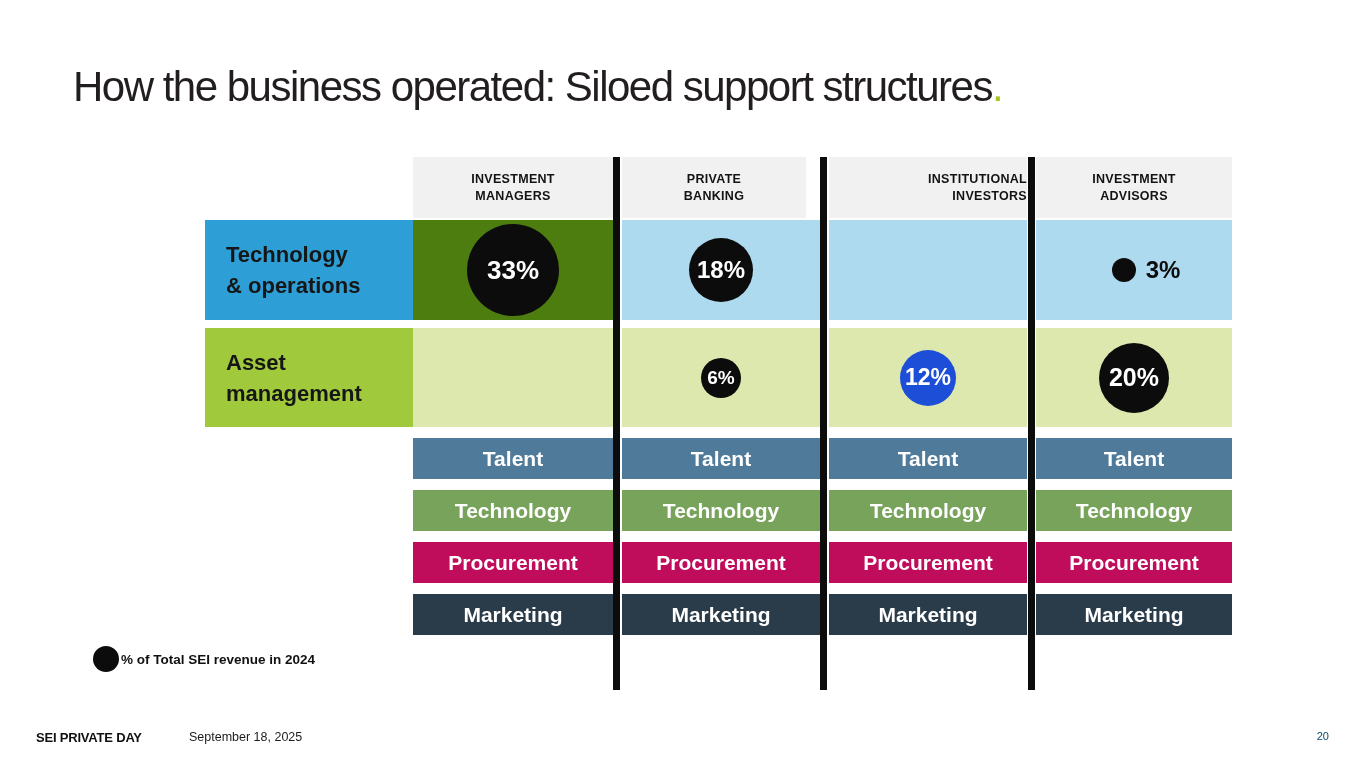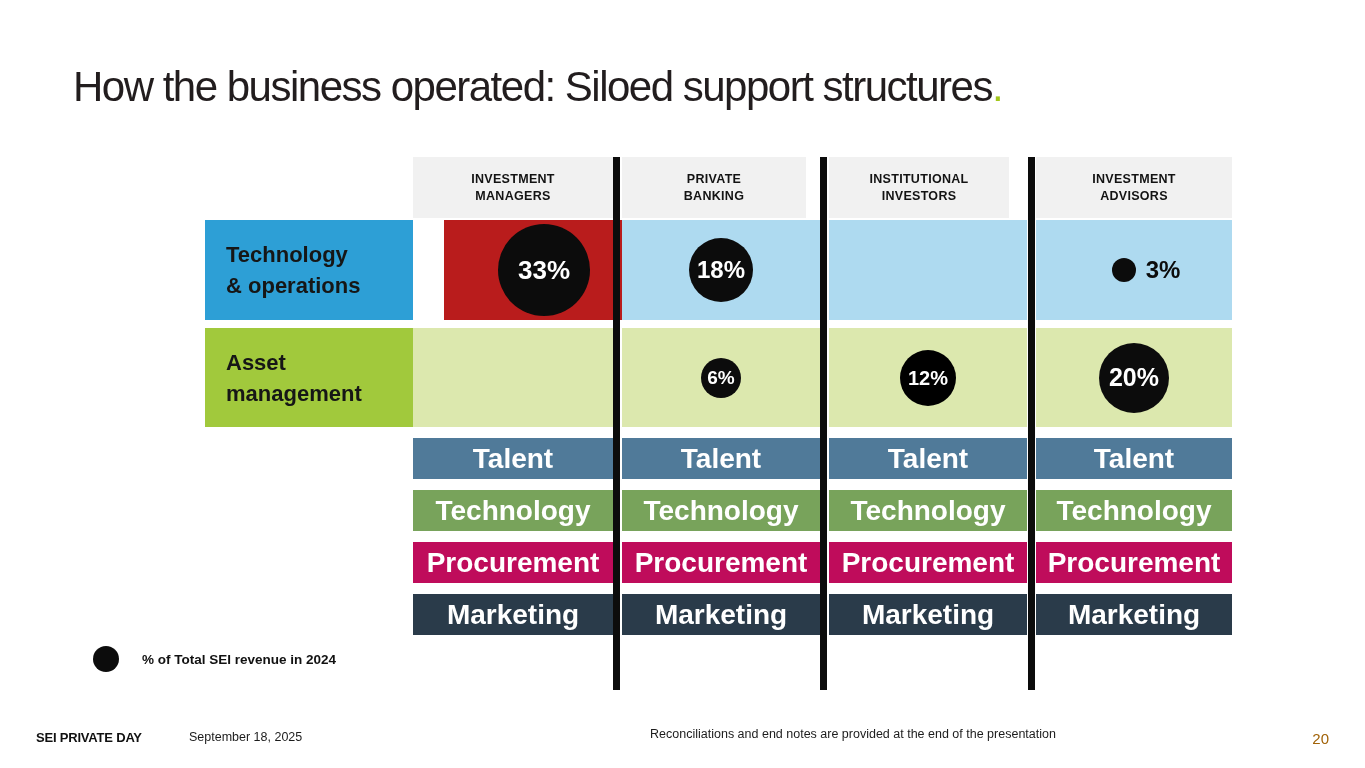--- a/index.html
+++ b/index.html
@@ -65,7 +65,7 @@
         <div>PRIVATE</div>
         <div>BANKING</div>
       </div>
-      <div class="mx mx-header" style="left: 829px; top: 157px; width: 180px; height: 61px;">
+      <div class="mx mx-header" style="left: 829px; top: 157px; width: 198px; height: 61px; align-items: flex-end;">
         <div>INSTITUTIONAL</div>
         <div>INVESTORS</div>
       </div>

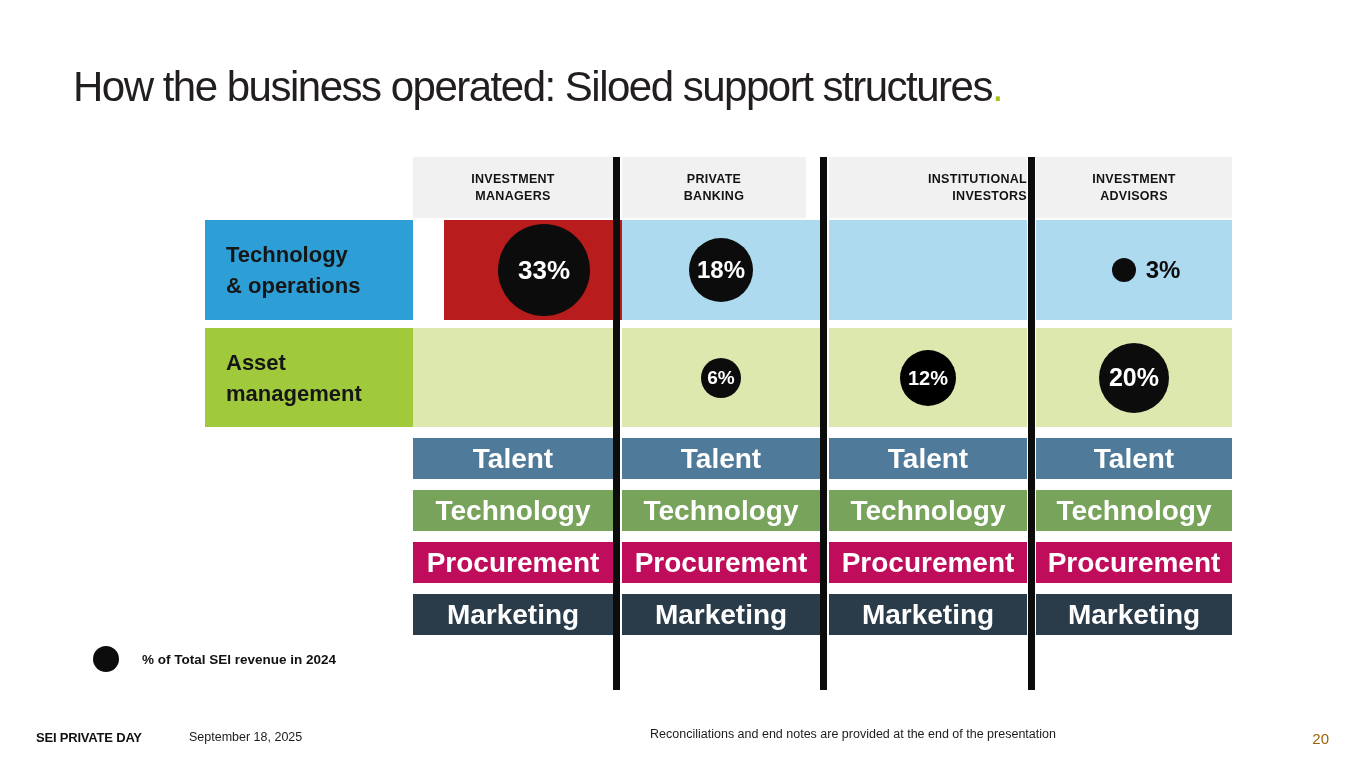--- a/index.html
+++ b/index.html
@@ -77,7 +77,7 @@
         <div>Technology</div>
         <div>&amp; operations</div>
       </div>
-      <div class="mx mx-cell" style="left: 413px; top: 220px; width: 200px; height: 100px; background: #b91c1c; margin-left: 31px;">
+      <div class="mx mx-cell" style="left: 413px; top: 220px; width: 200px; height: 100px; background: #4d7c0f;">
         <div class="mx mx-circle" style="position: relative; width: 92px; height: 92px; background: rgb(12, 12, 12); font-size: 26px;">33%</div>
       </div>
       <div class="mx mx-cell" style="left: 622px; top: 220px; width: 198px; height: 100px; background: rgb(174, 218, 240);">

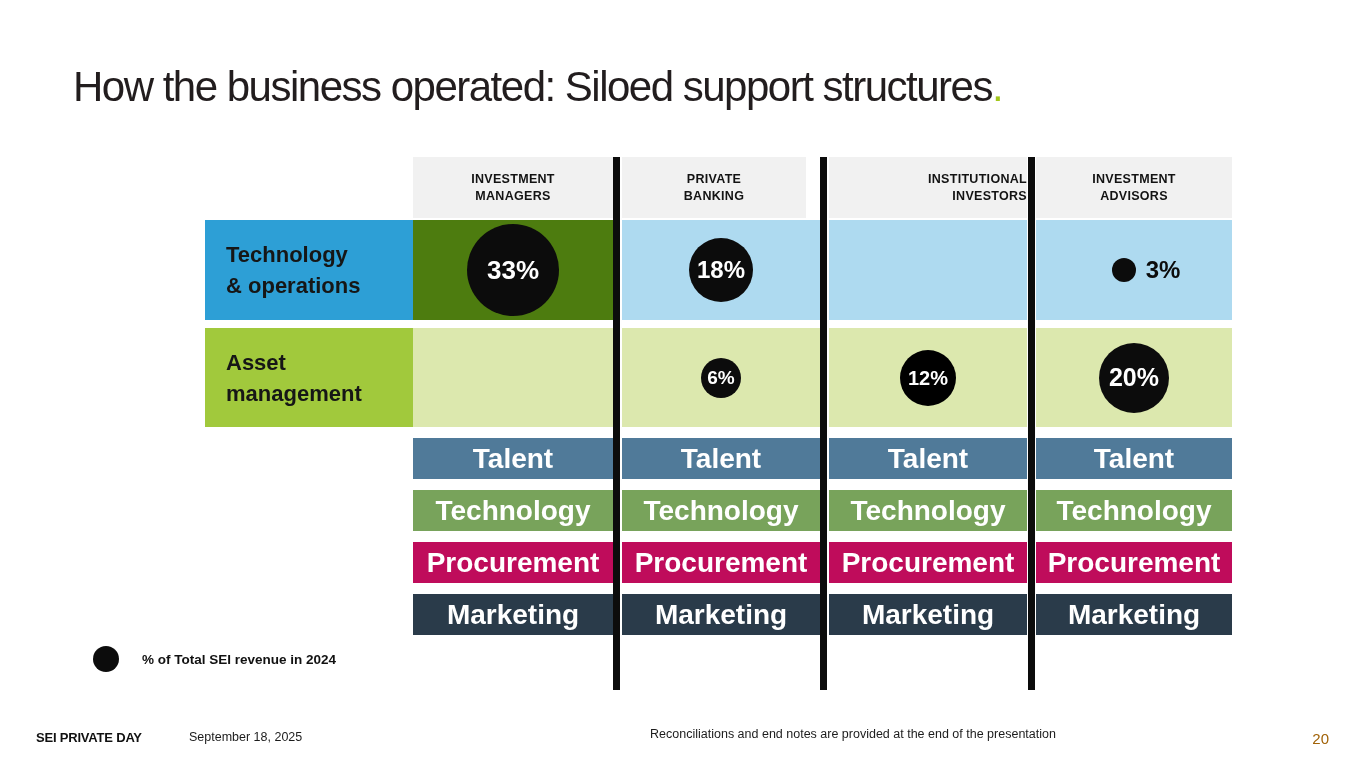--- a/index.html
+++ b/index.html
@@ -99,7 +99,7 @@
         <div class="mx mx-circle" style="position: relative; width: 40px; height: 40px; background: rgb(12, 12, 12); font-size: 19px;">6%</div>
       </div>
       <div class="mx mx-cell" style="left: 829px; top: 328px; width: 198px; height: 99px; background: rgb(220, 232, 174);">
-        <div class="mx mx-circle" style="position: relative; width: 56px; height: 56px; background: #000000; font-size: 20px;">12%</div>
+        <div class="mx mx-circle" style="position: relative; width: 56px; height: 56px; background: #1d4ed8; font-size: 23px;">12%</div>
       </div>
       <div class="mx mx-cell" style="left: 1036px; top: 328px; width: 196px; height: 99px; background: rgb(220, 232, 174);">
         <div class="mx mx-circle" style="position: relative; width: 70px; height: 70px; background: rgb(12, 12, 12); font-size: 25px;">20%</div>

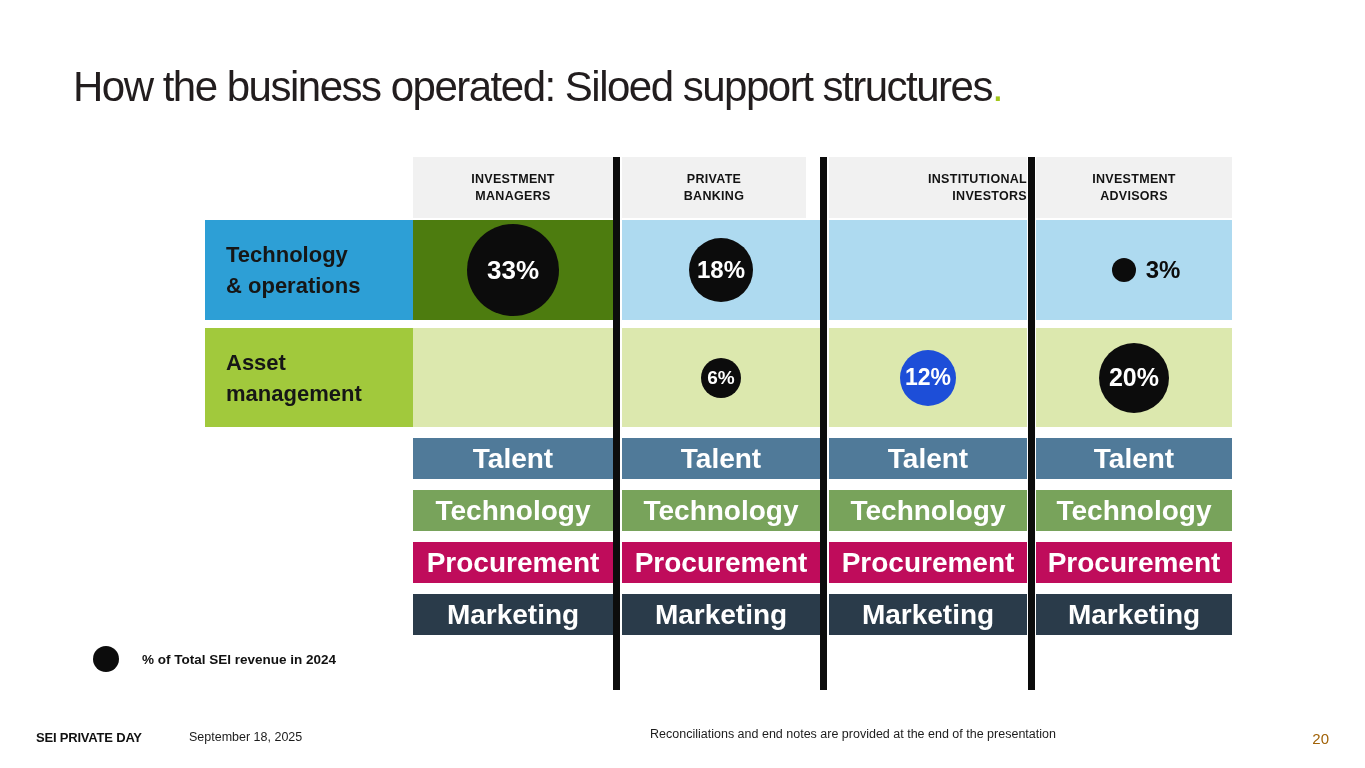--- a/index.html
+++ b/index.html
@@ -36,7 +36,7 @@
   .mx-outlabel{font-weight:700;color:#0c0c0c;}
   .mx-bar{
     display:flex;align-items:center;justify-content:center;
-    color:#ffffff;font-size:28px;font-weight:700;
+    color:#ffffff;font-size:21px;font-weight:700;
   }
   .mx-divider{background:#0c0c0c;}
   

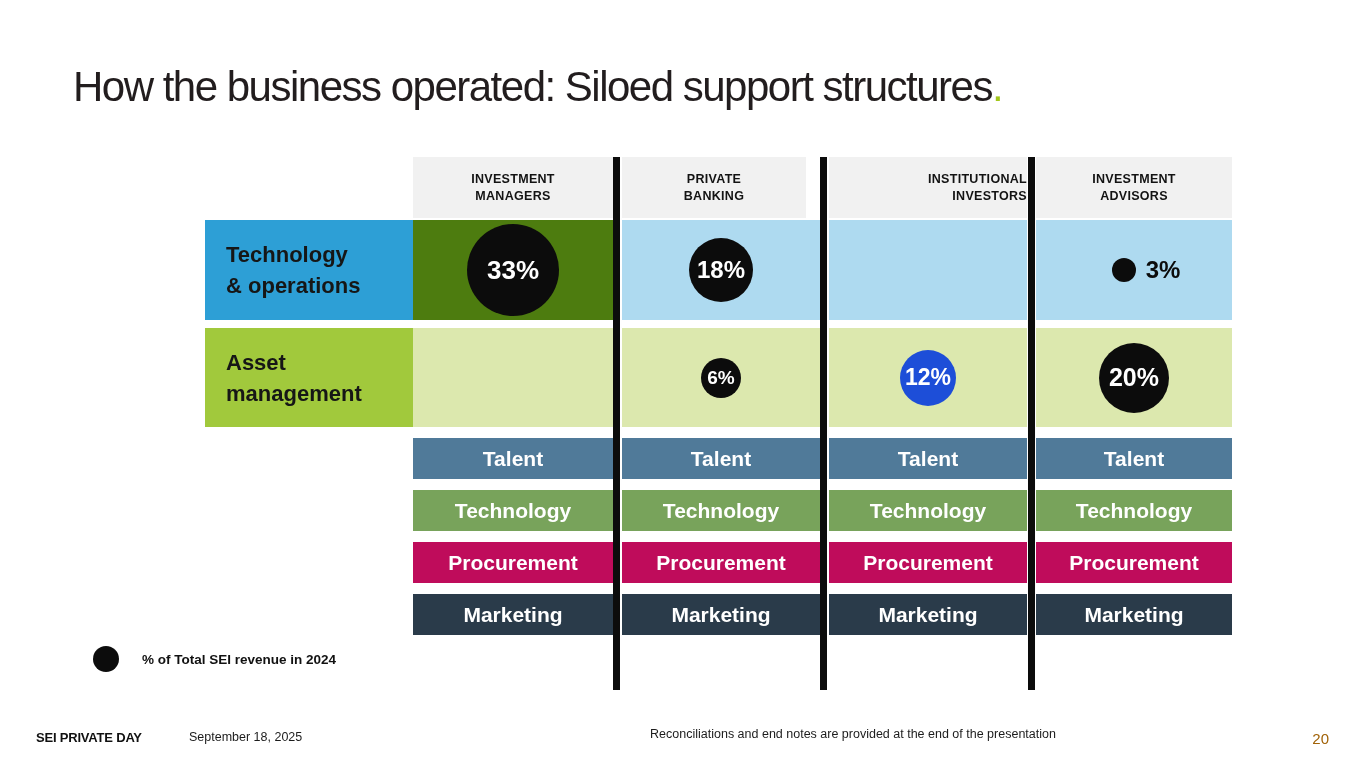--- a/index.html
+++ b/index.html
@@ -40,7 +40,7 @@
   }
   .mx-divider{background:#0c0c0c;}
   
-  .legend{position:absolute;left:93px;top:646px;display:flex;align-items:center;gap:23px;}
+  .legend{position:absolute;left:93px;top:646px;display:flex;align-items:center;gap:2px;}
   .legend-dot{width:26px;height:26px;border-radius:50%;background:#0c0c0c;}
   .legend-text{font-size:13.5px;font-weight:700;color:#111111;}
   

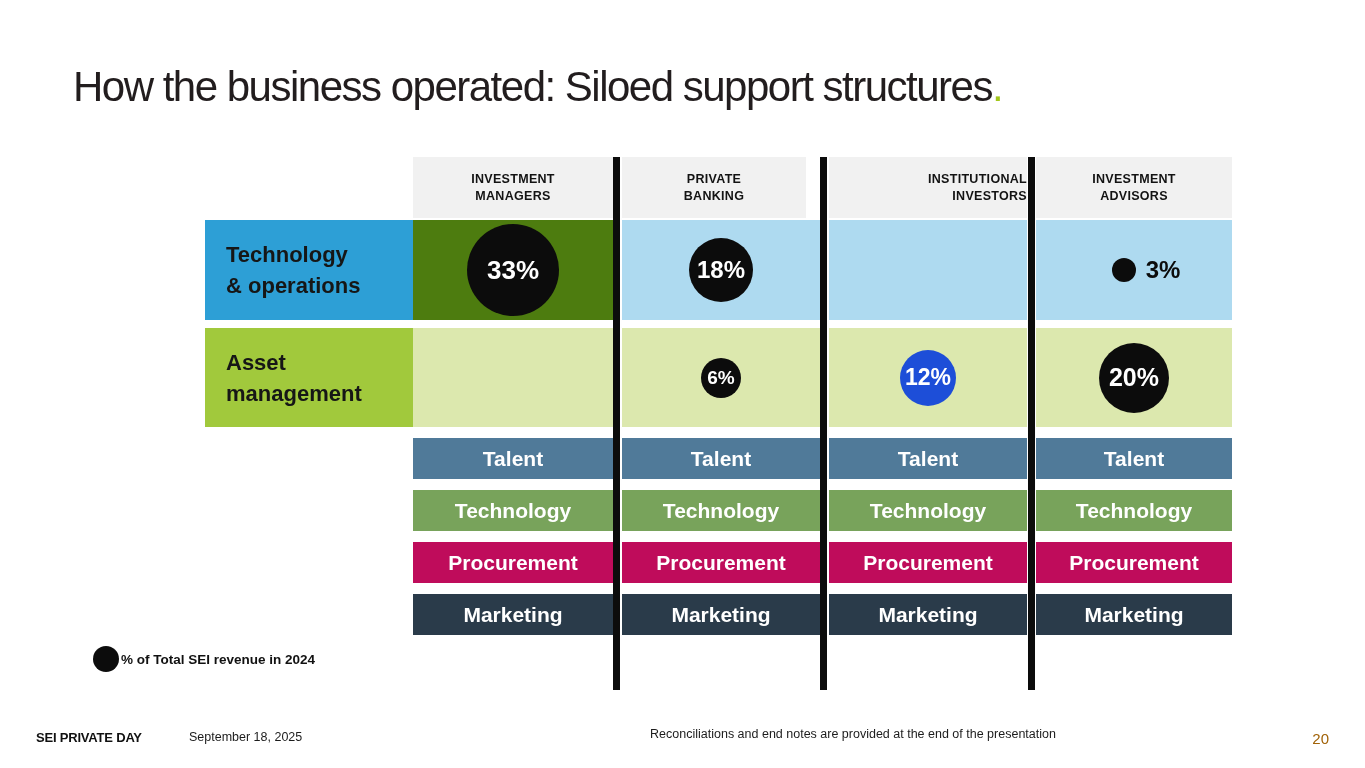--- a/index.html
+++ b/index.html
@@ -132,7 +132,6 @@
 
   <div class="footer-brand">SEI PRIVATE DAY</div>
   <div class="footer-date">September 18, 2025</div>
-  <div class="footer-note">Reconciliations and end notes are provided at the end of the presentation</div>
   <div class="footer-page">20</div>
 
 </div>

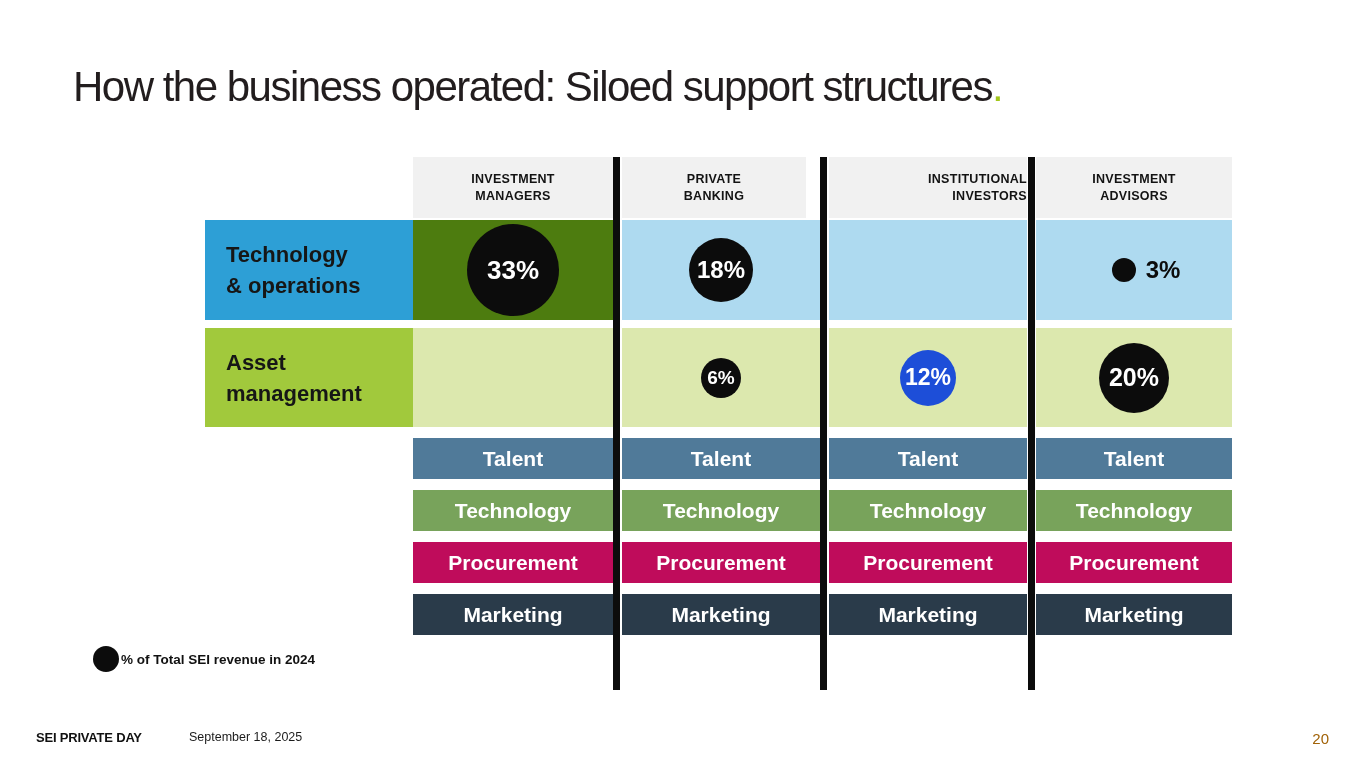--- a/index.html
+++ b/index.html
@@ -47,7 +47,7 @@
   .footer-brand{position:absolute;left:36px;top:730px;font-size:13px;font-weight:800;letter-spacing:-.2px;color:#111111;white-space:nowrap;}
   .footer-date{position:absolute;left:189px;top:730px;font-size:12.5px;font-weight:400;color:#1c1c1c;white-space:nowrap;}
   .footer-note{position:absolute;left:853px;top:727px;transform:translateX(-50%);font-size:12.5px;font-weight:400;color:#1c1c1c;white-space:nowrap;}
-  .footer-page{position:absolute;right:36px;top:730px;font-size:15px;font-weight:400;color:#a16207;}
+  .footer-page{position:absolute;right:36px;top:730px;font-size:11px;font-weight:400;color:#0c4a6e;}
 </style>
 </head>
 <body>

